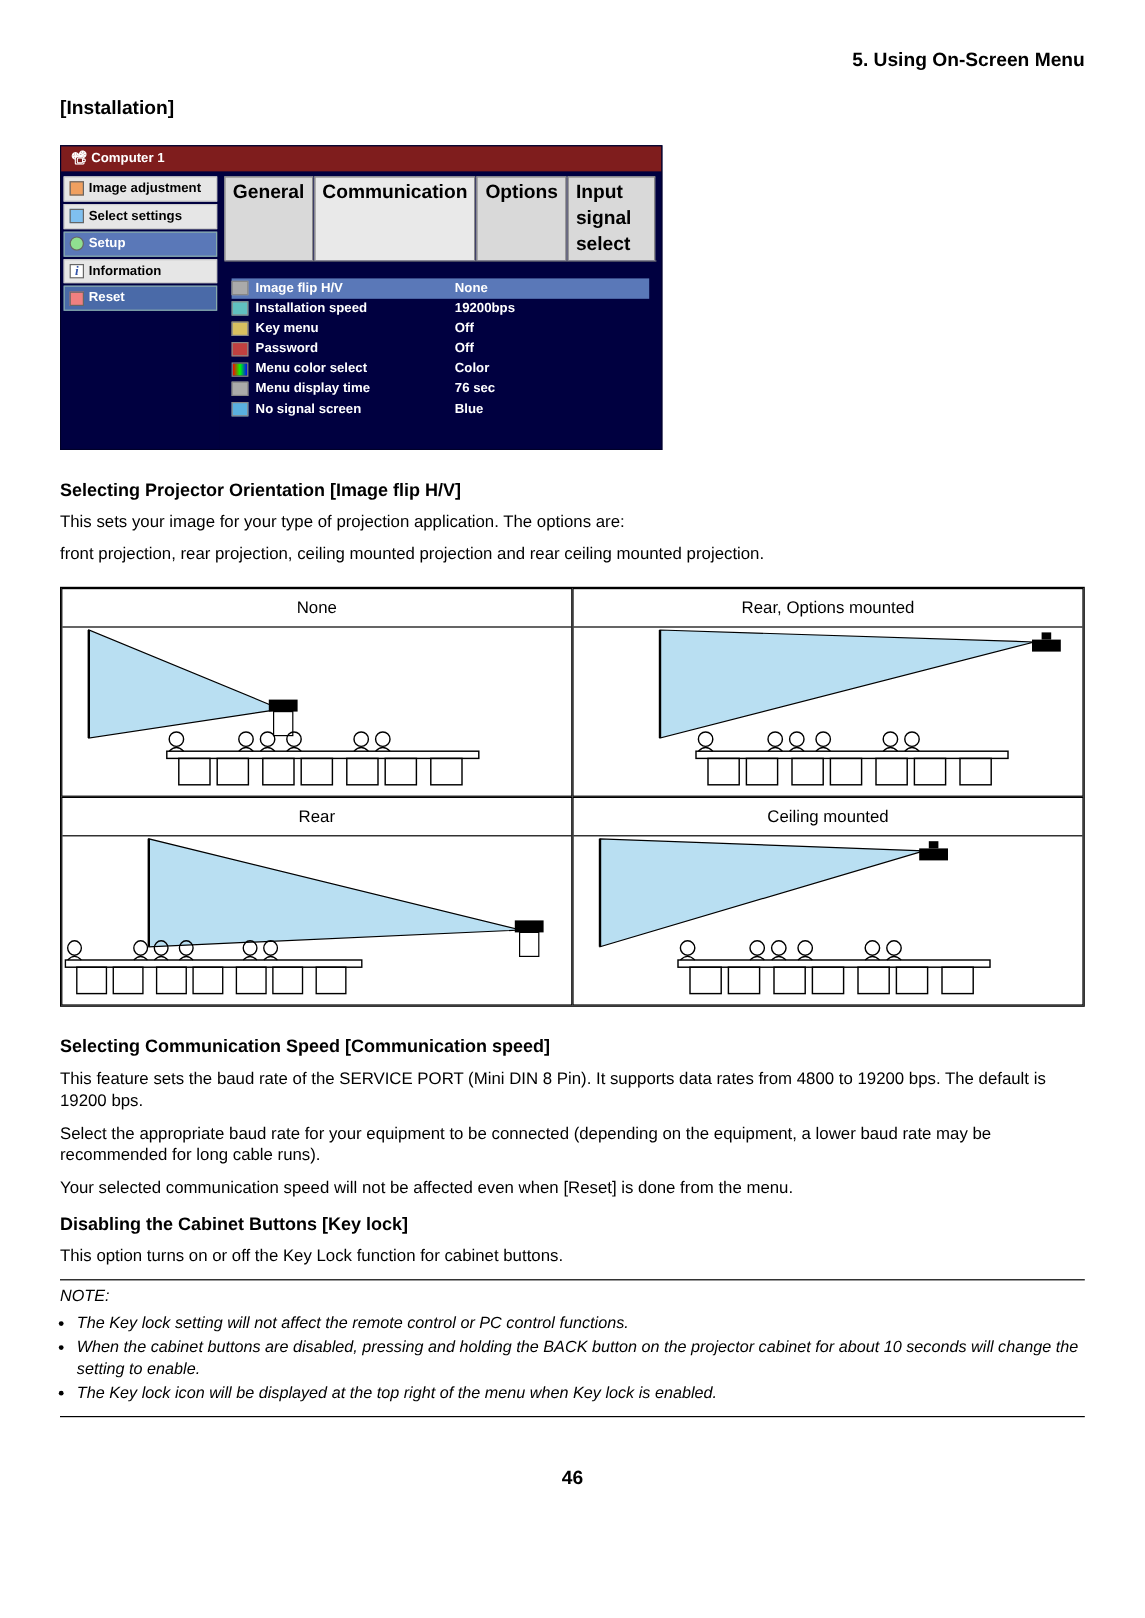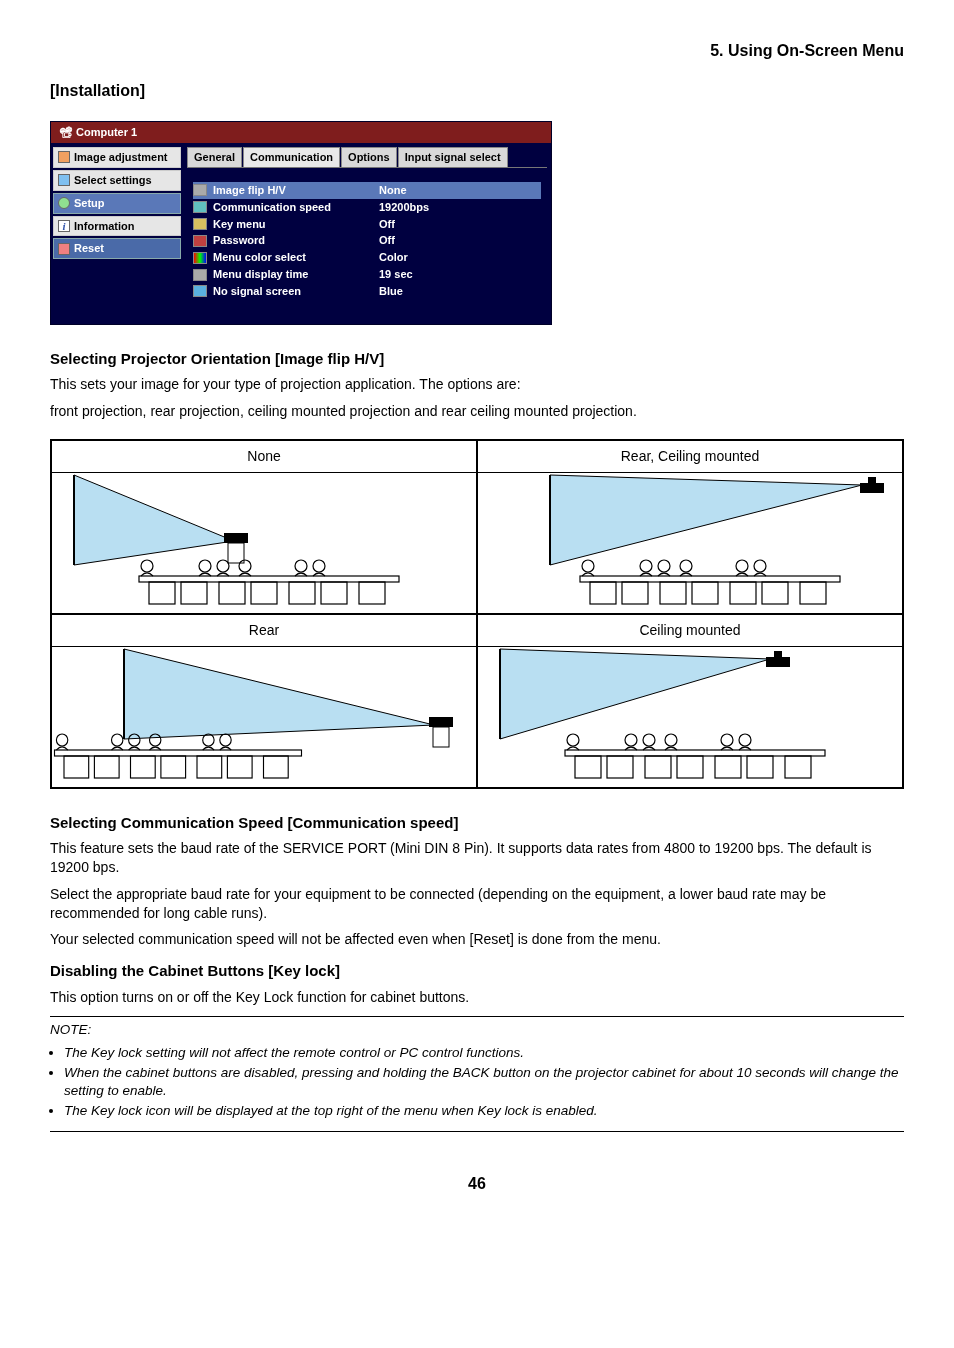--- a/index.html
+++ b/index.html
@@ -81,7 +81,7 @@
     border: 1px solid #888;
     border-bottom: none;
     margin-right: 1px;
-    font-size: 11px;
+    font-size: 16px;
   }
   .tab.active {
     background: #e9e9e9;

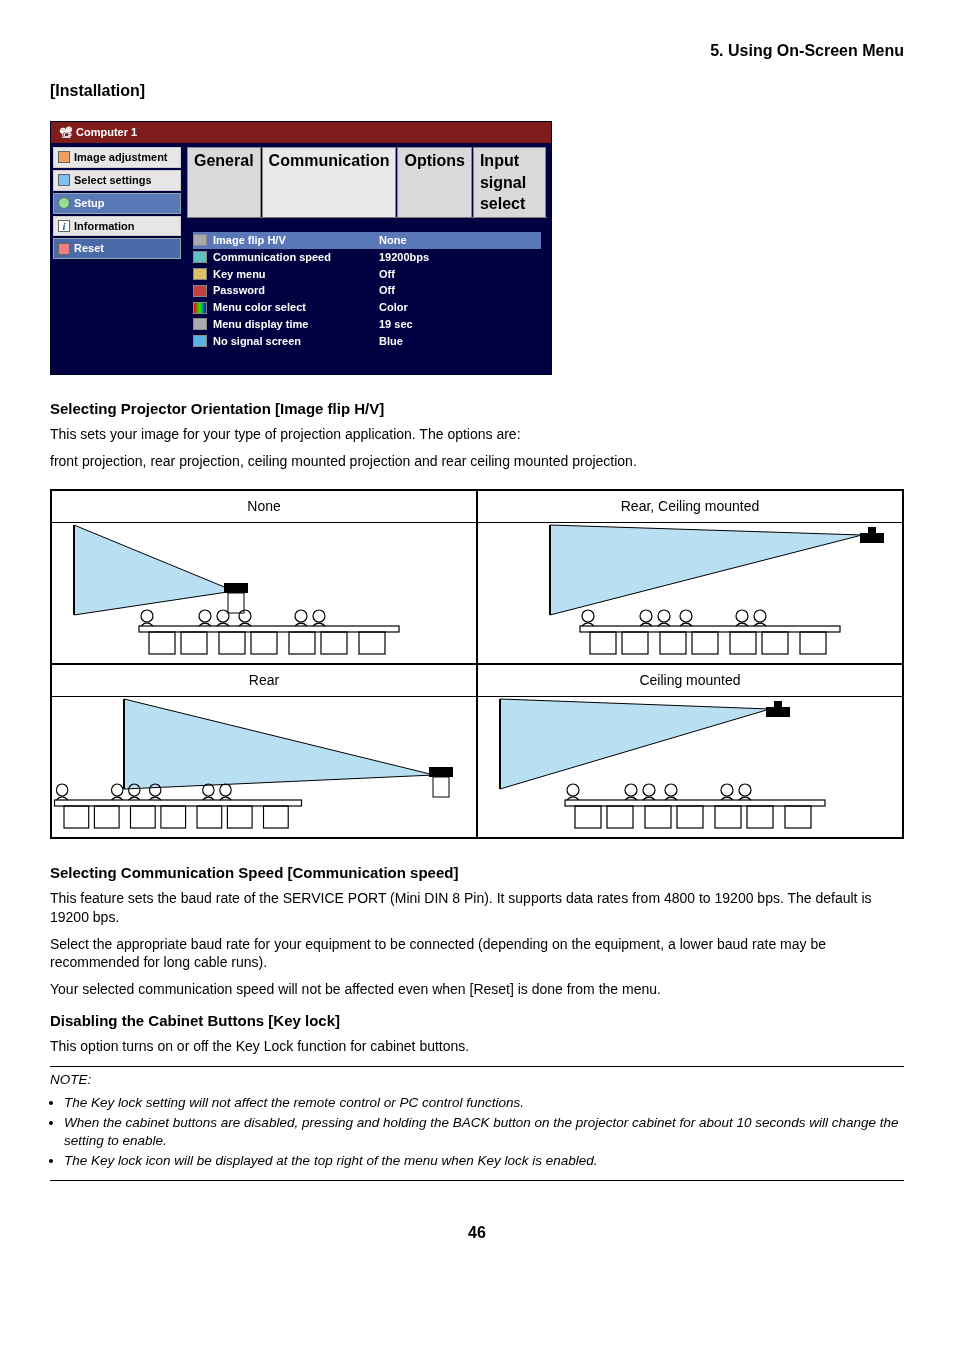--- a/index.html
+++ b/index.html
@@ -215,7 +215,7 @@
         </div>
         <div class="settings-row">
           <span class="ricon cyan"></span>
-          <span class="label">Communication speed</span>
+          <span class="label">Installation speed</span>
           <span class="val">19200bps</span>
         </div>
         <div class="settings-row">

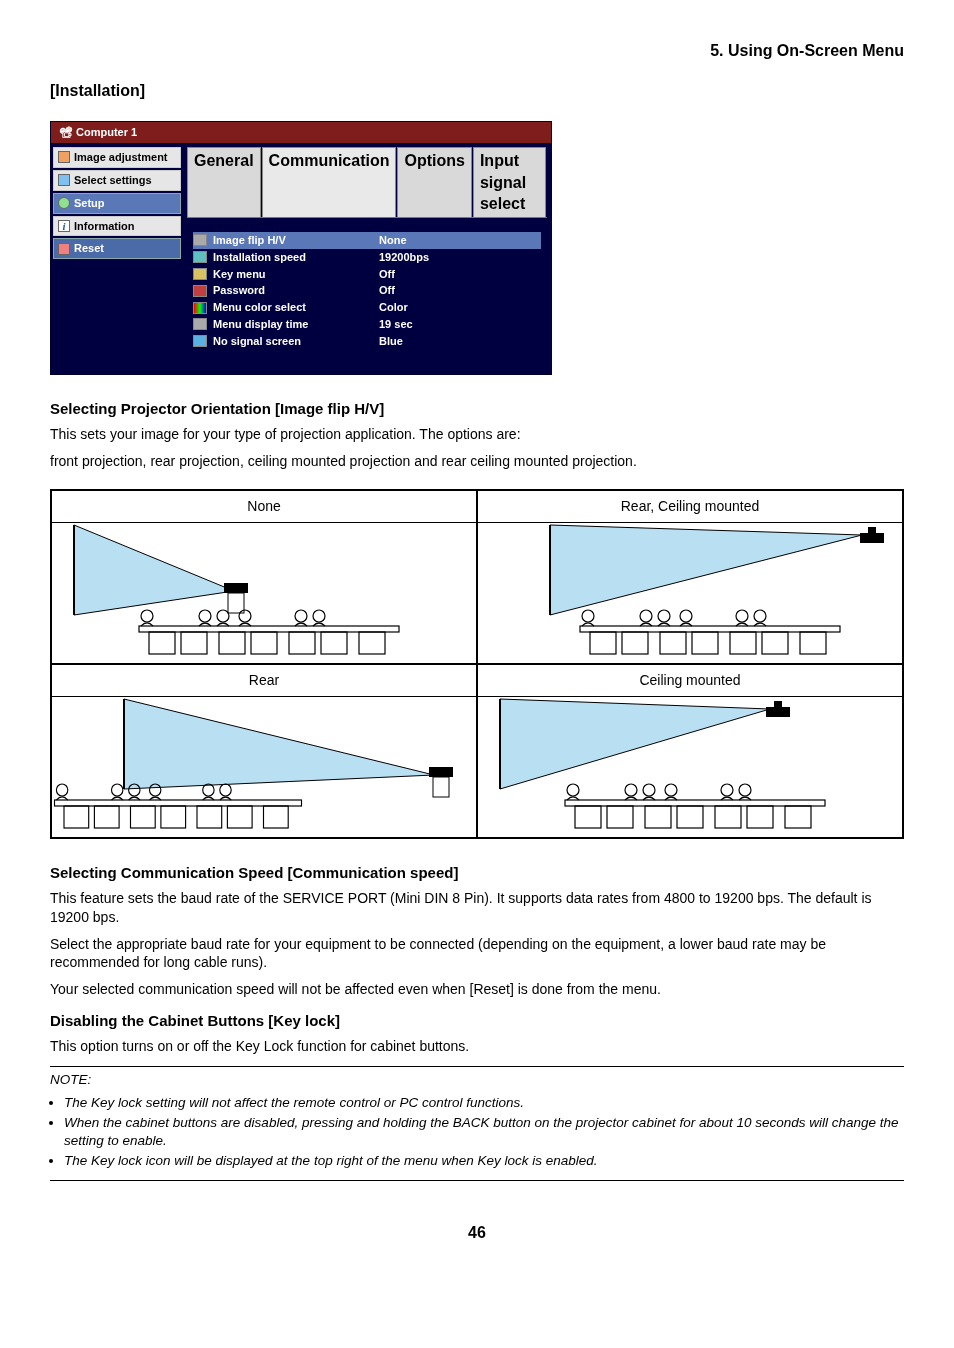--- a/index.html
+++ b/index.html
@@ -236,7 +236,7 @@
         <div class="settings-row">
           <span class="ricon gray"></span>
           <span class="label">Menu display time</span>
-          <span class="val">19 sec</span>
+          <span class="val">76 sec</span>
         </div>
         <div class="settings-row">
           <span class="ricon blue"></span>

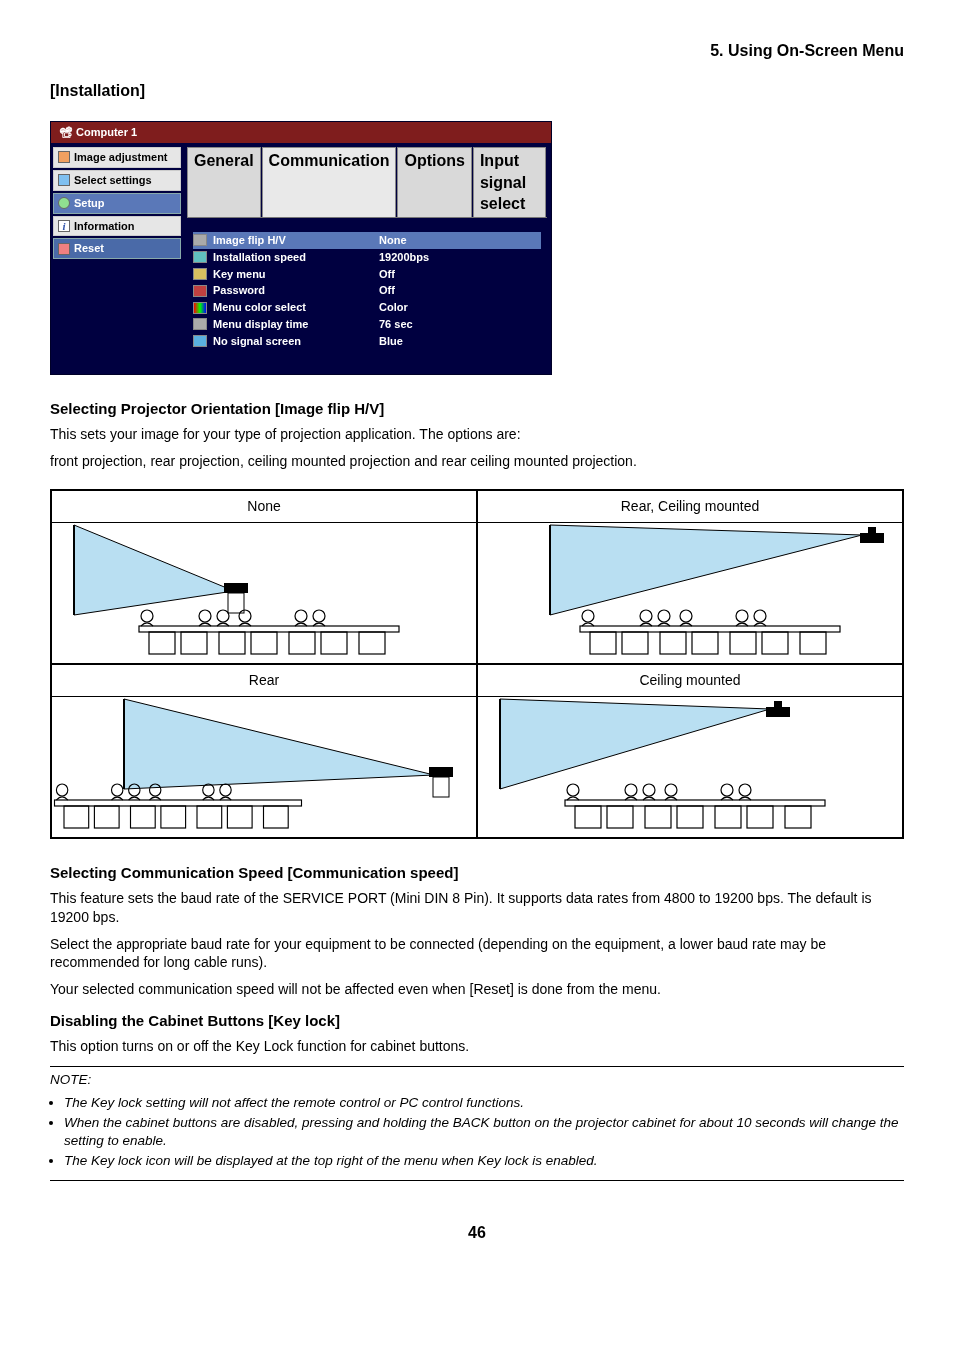--- a/index.html
+++ b/index.html
@@ -303,7 +303,7 @@
     </svg>
   </div>
   <div class="diagram-cell">
-    <div class="diagram-caption">Rear, Ceiling mounted</div>
+    <div class="diagram-caption">Rear, Options mounted</div>
     <svg class="diagram-svg" viewBox="0 0 400 140">
       <polygon points="372,12 60,2 60,92" fill="#b9dff2" stroke="#000" stroke-width="1"></polygon>
       <line x1="60" y1="2" x2="60" y2="92" stroke="#000" stroke-width="2"></line>

